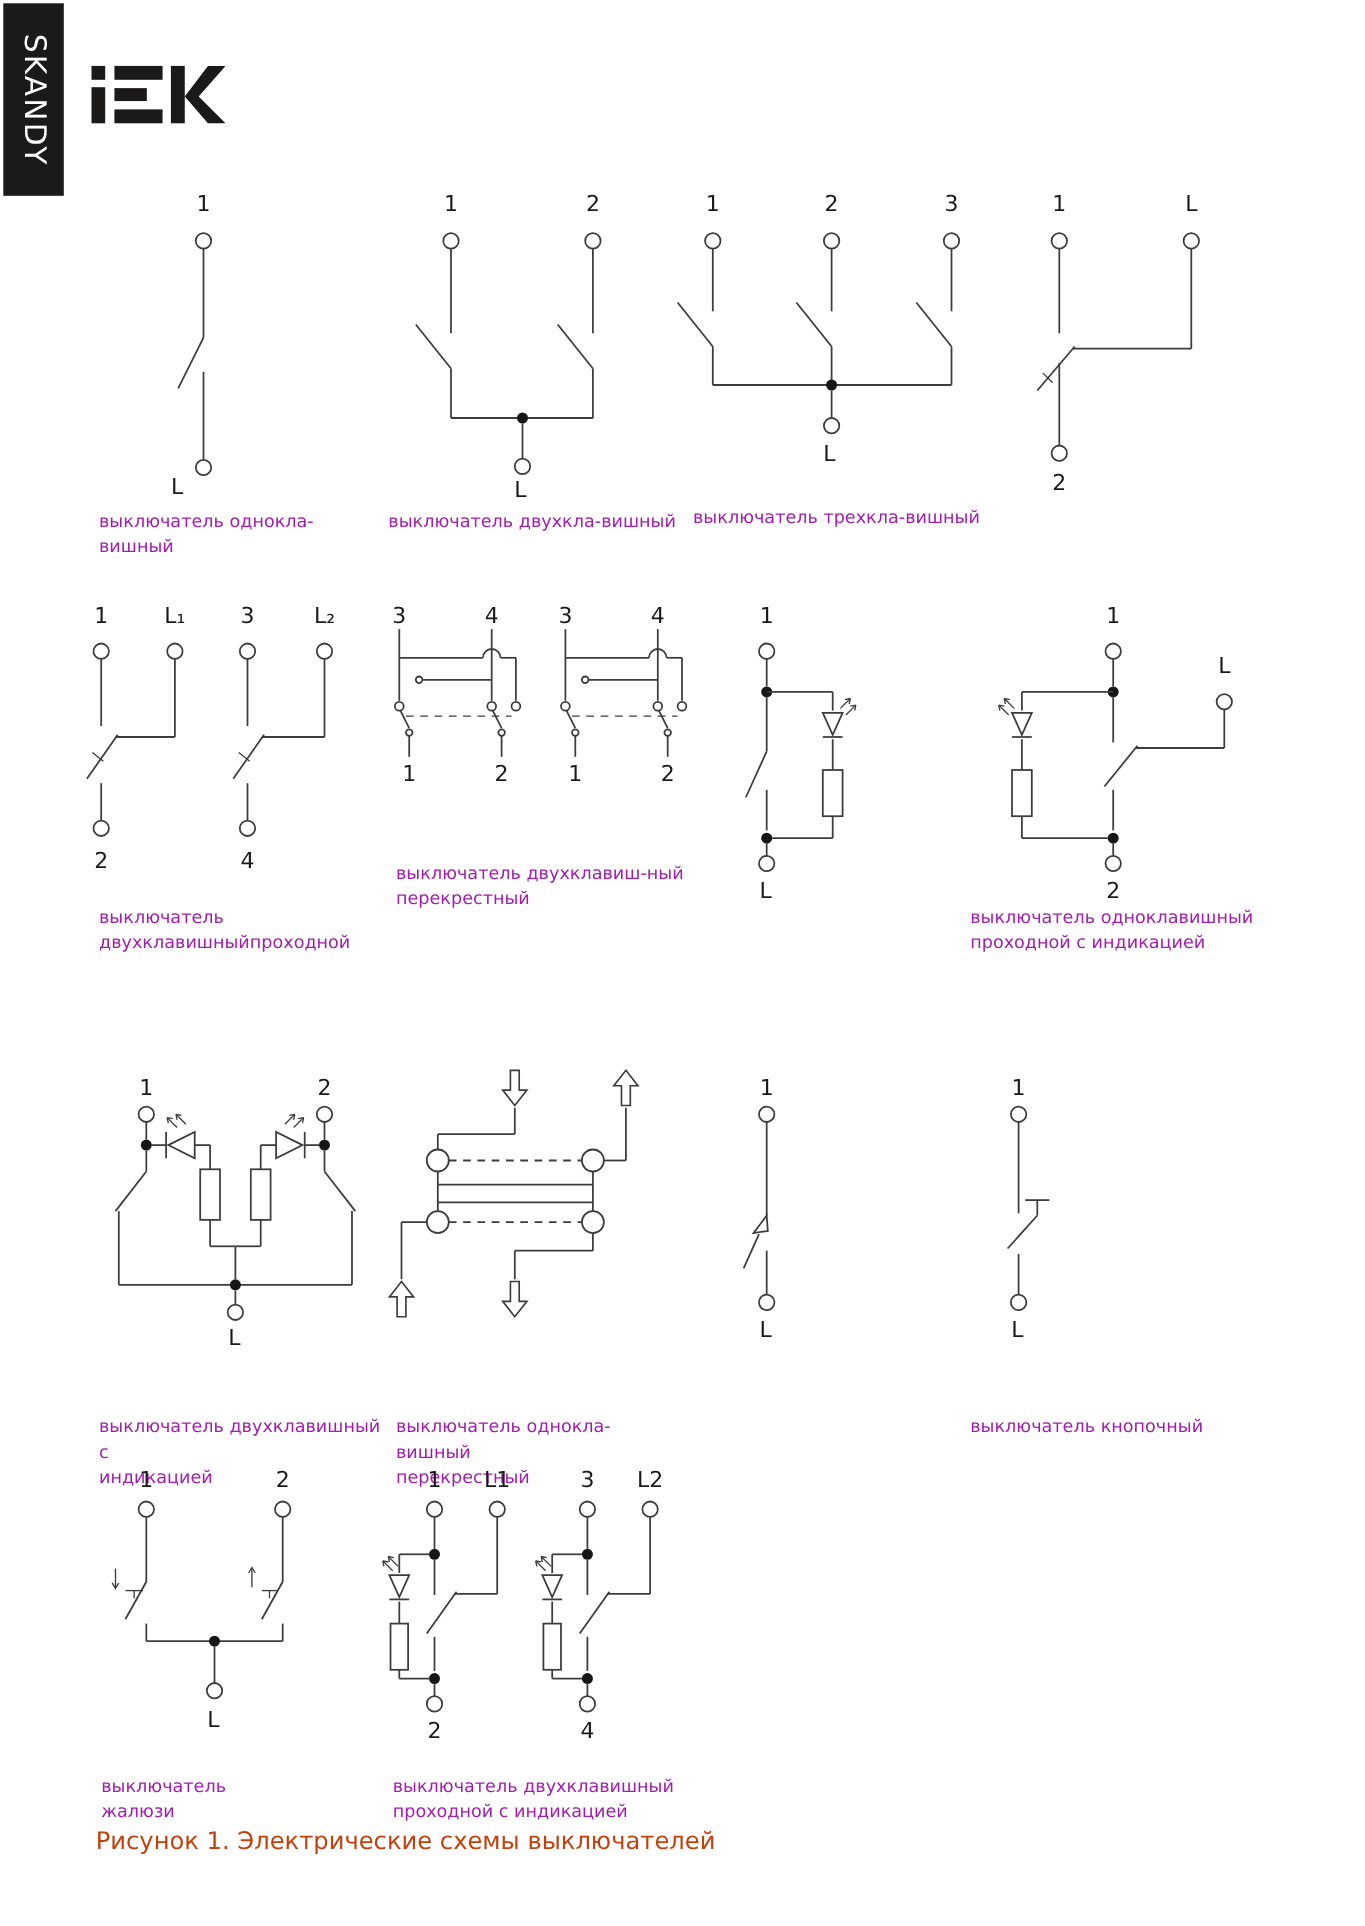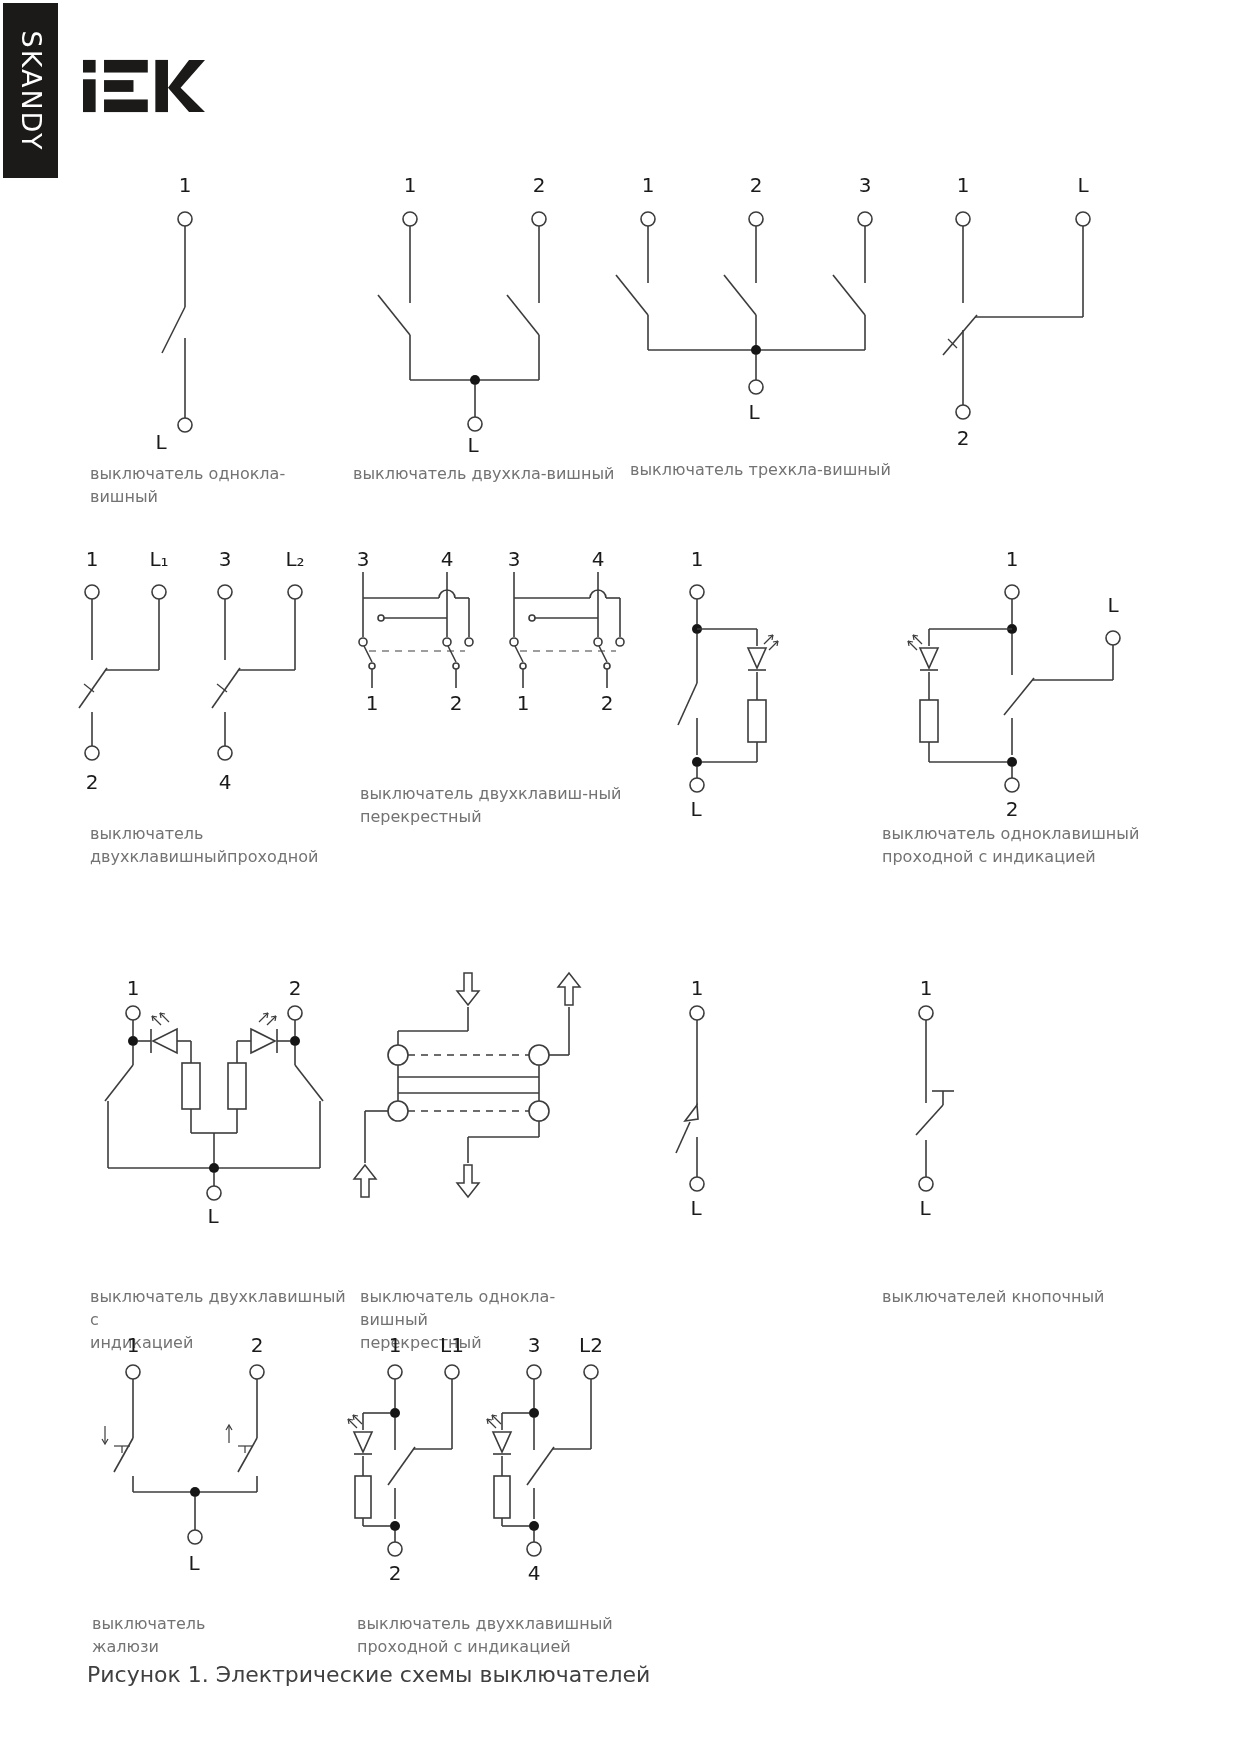--- a/index.html
+++ b/index.html
@@ -21,7 +21,7 @@
   svg.diag polygon.arrow{stroke:#3c3c3c;stroke-width:1.5;fill:#fff;stroke-linejoin:miter;}
   svg.diag text{fill:#1a1a1a;stroke:none;font-size:20px;text-anchor:middle;
         font-family:"DejaVu Sans","Liberation Sans",sans-serif;}
-  .cap{position:absolute;font-size:16px;line-height:23px;color:#737373;width:262px;}
+  .cap{position:absolute;font-size:16px;line-height:23px;color:#a21caf;width:262px;}
   .figcap{position:absolute;font-size:22px;color:#404040;}
 </style>
 </head>

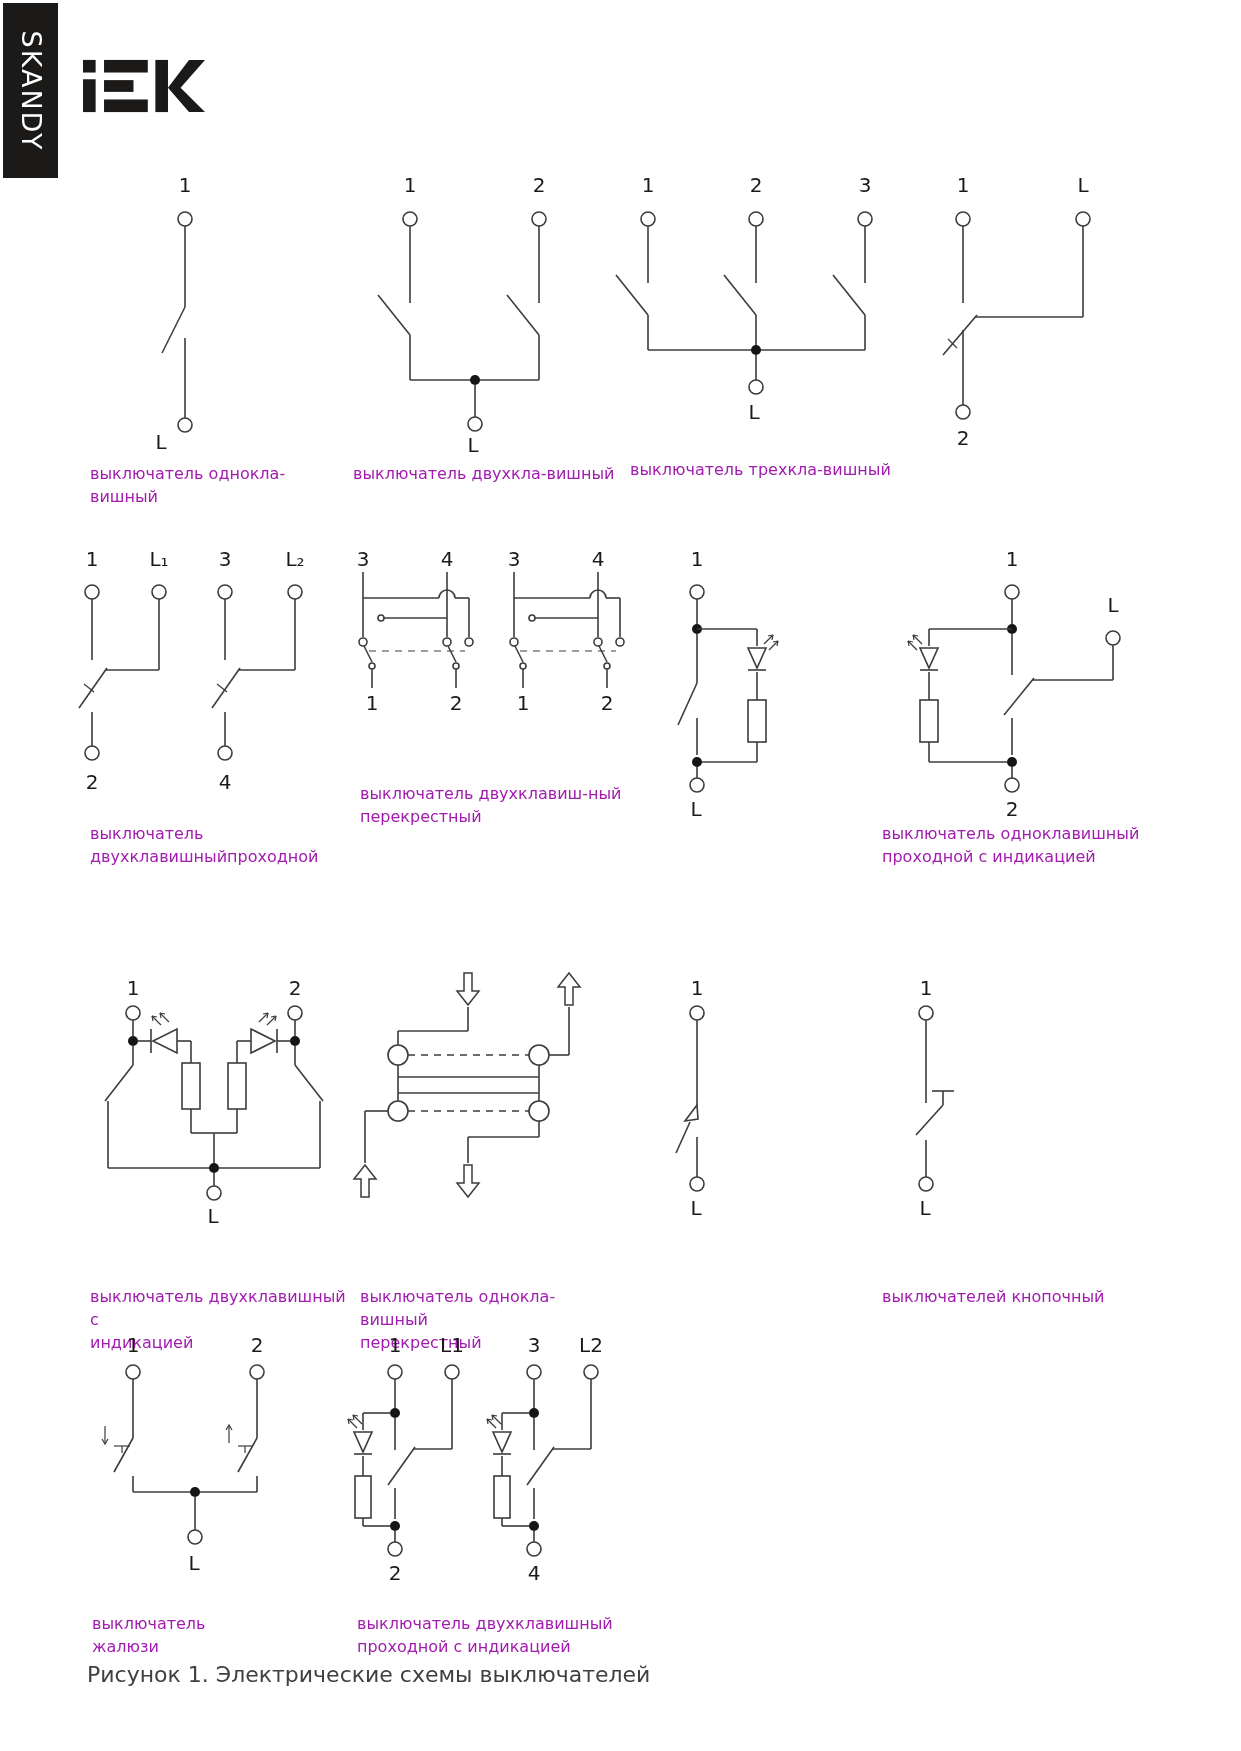--- a/index.html
+++ b/index.html
@@ -399,7 +399,7 @@
     <div>перекрестный</div>
   </div>
   <div class="cap" style="left:882px;top:1285px">
-    <div>выключателей кнопочный</div>
+    <div>выключатель кнопочный</div>
   </div>
 
   <svg class="diag" style="left:90px;top:1330px" width="260" height="260" viewBox="0 0 260 260">

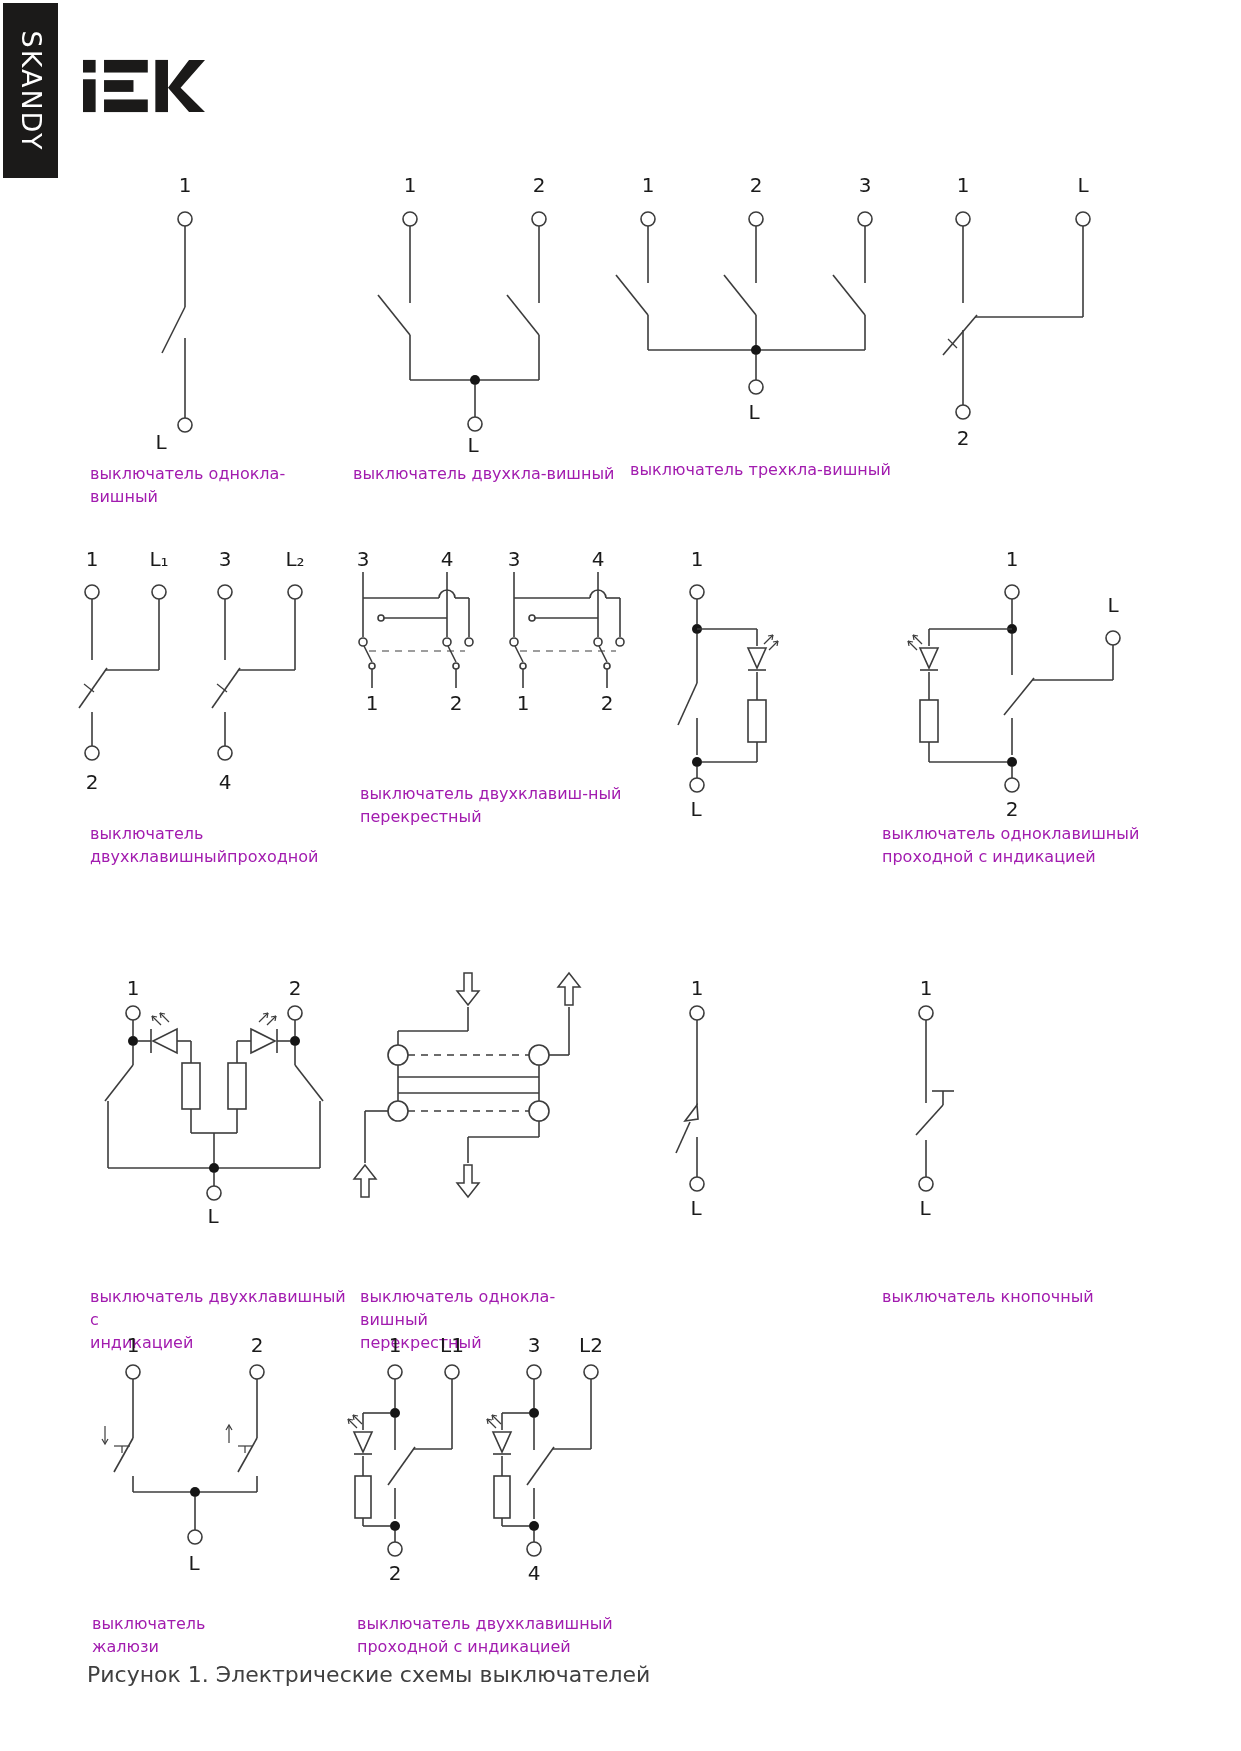--- a/index.html
+++ b/index.html
@@ -22,7 +22,7 @@
   svg.diag text{fill:#1a1a1a;stroke:none;font-size:20px;text-anchor:middle;
         font-family:"DejaVu Sans","Liberation Sans",sans-serif;}
   .cap{position:absolute;font-size:16px;line-height:23px;color:#a21caf;width:262px;}
-  .figcap{position:absolute;font-size:22px;color:#404040;}
+  .figcap{position:absolute;font-size:22px;color:#c2410c;}
 </style>
 </head>
 <body>

